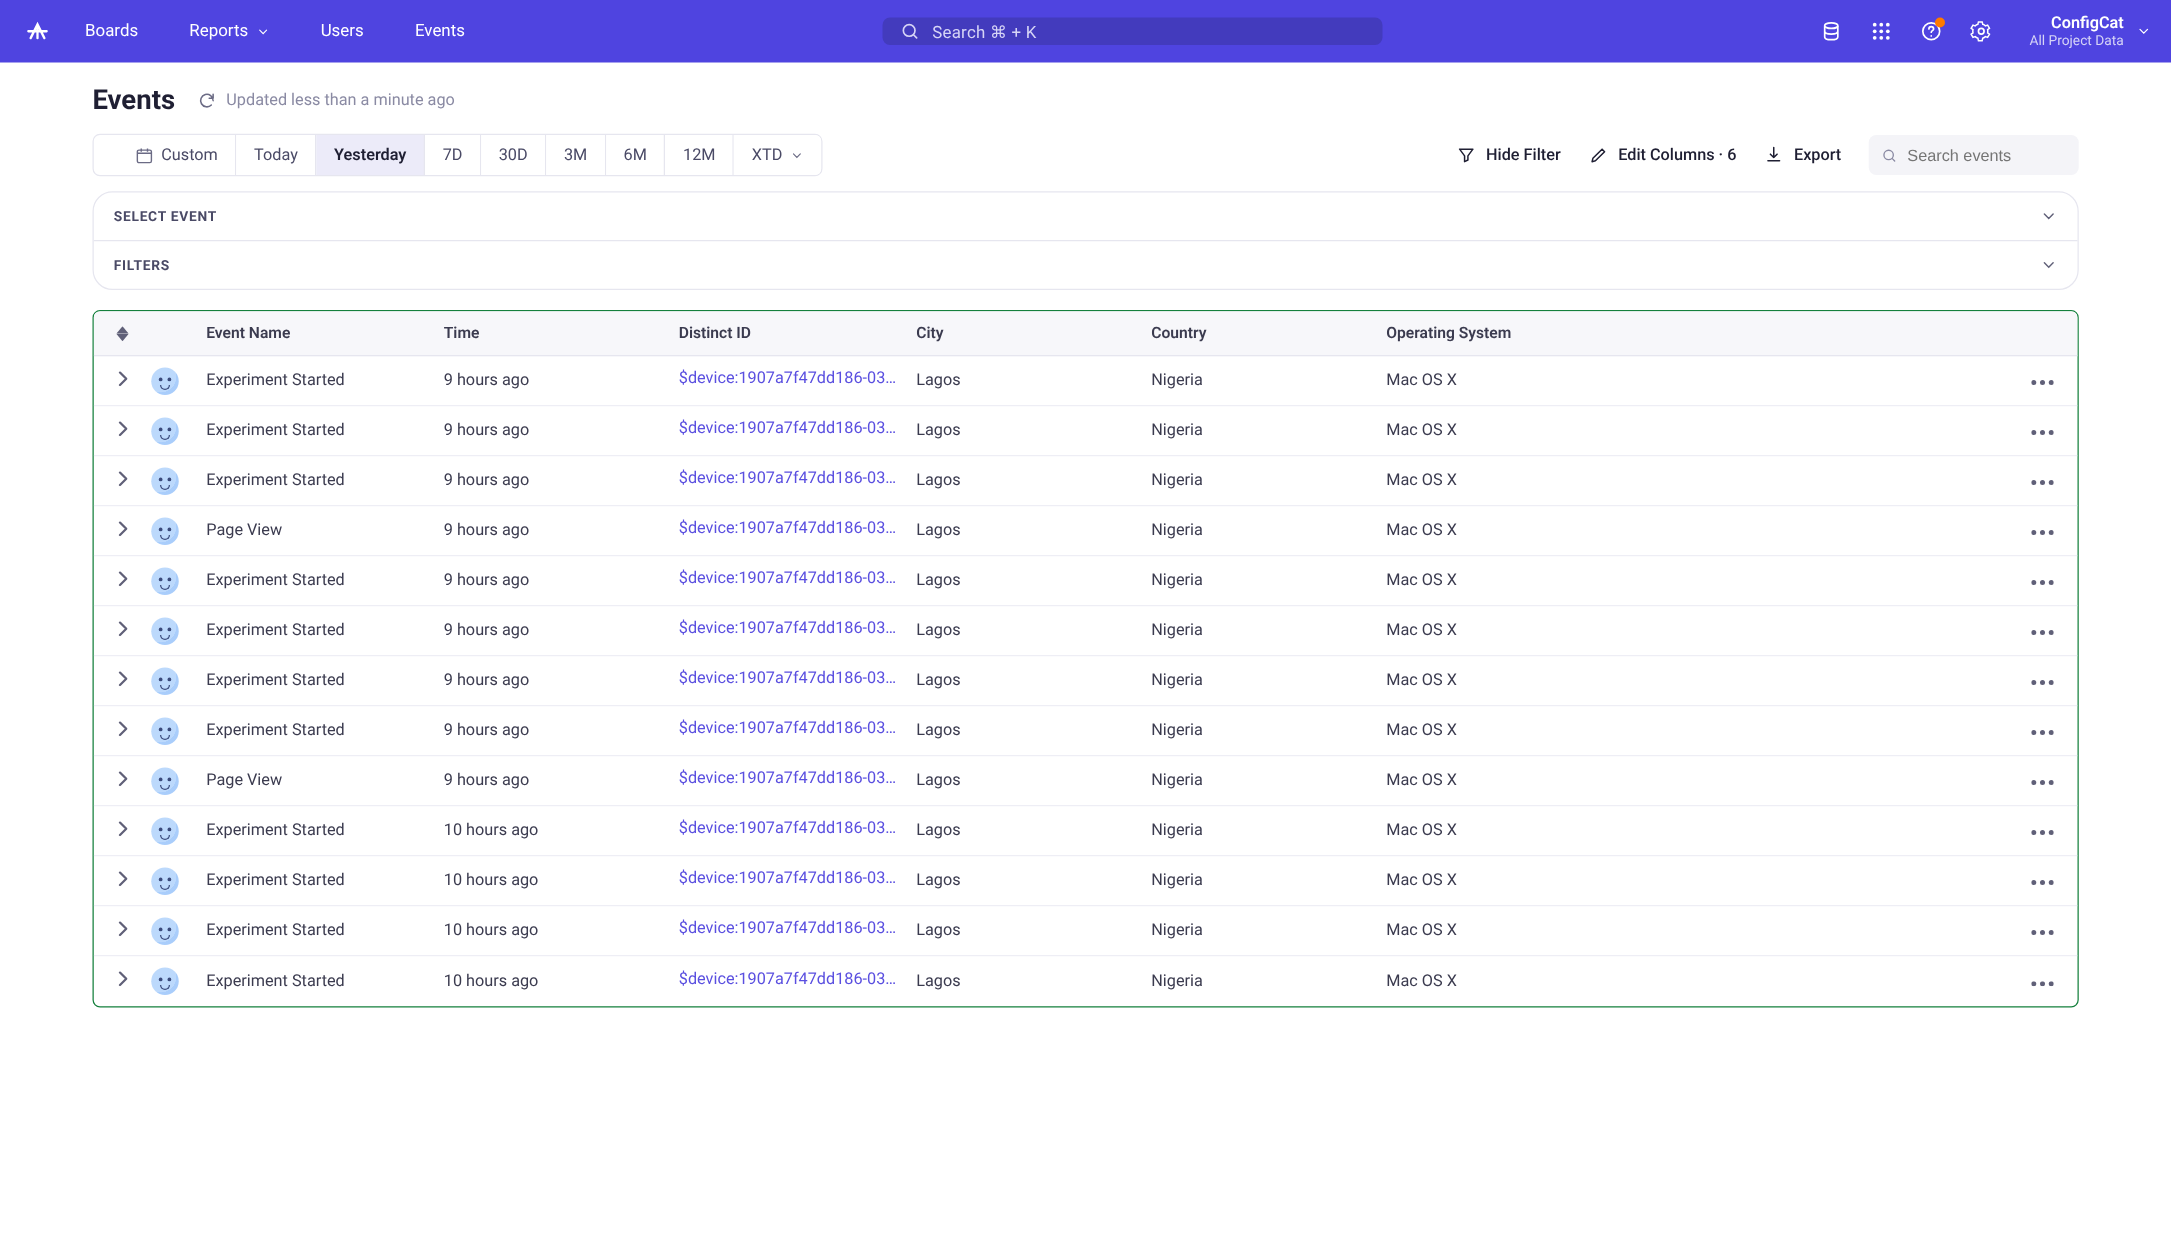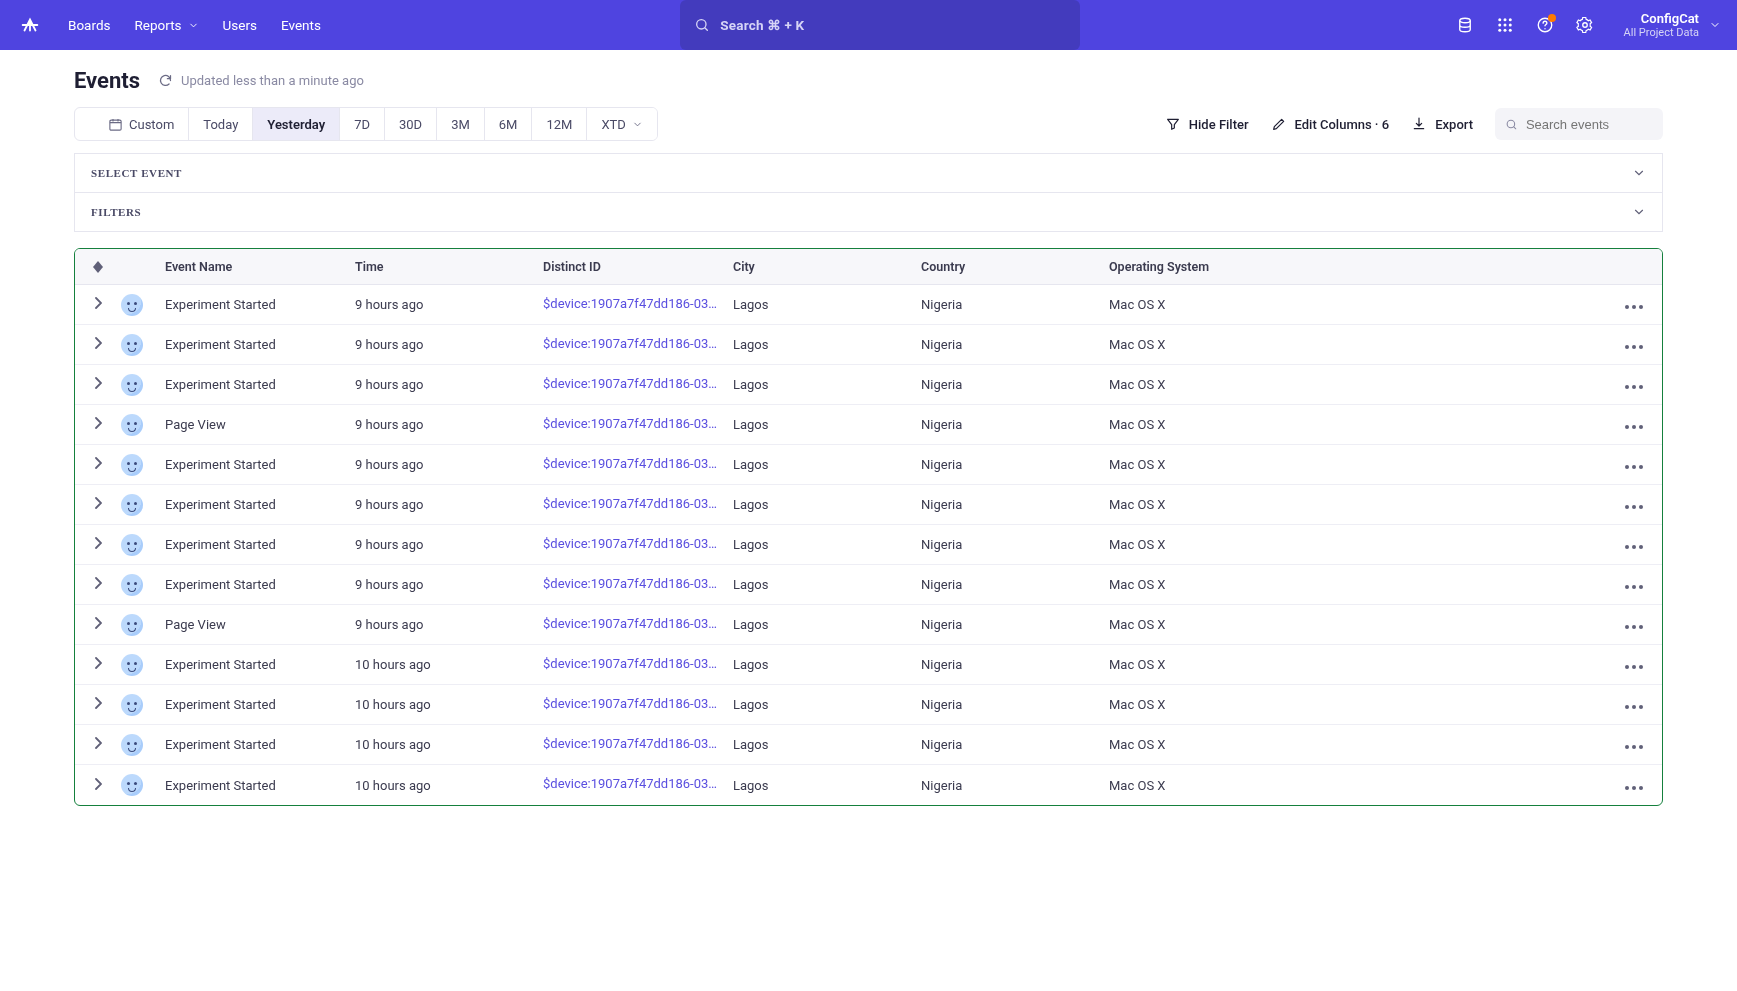--- a/index.html
+++ b/index.html
@@ -8,7 +8,7 @@
   
   .topnav { background:#4f44e0; height:50px; display:flex; align-items:center; padding:0 16px; color:#fff; }
   .logo { width:28px; height:28px; display:flex; align-items:center; justify-content:center; margin-right:24px; }
-  .nav-links { display:flex; gap:24px; align-items:center; }
+  .nav-links { display:flex; gap:41px; align-items:center; }
   .nav-link { color:#fff; font-size:13.5px; cursor:pointer; display:flex; align-items:center; gap:6px; }
   .searchbar { margin-left:auto; margin-right:auto; width:400px; height:50px; background:#433bbd; border-radius:6px; display:flex; align-items:center; padding:0 14px; color:#d6d4f6; gap:10px;font-weight:bold; }
   .searchbar-text { font-size:13.5px; letter-spacing:.2px; }

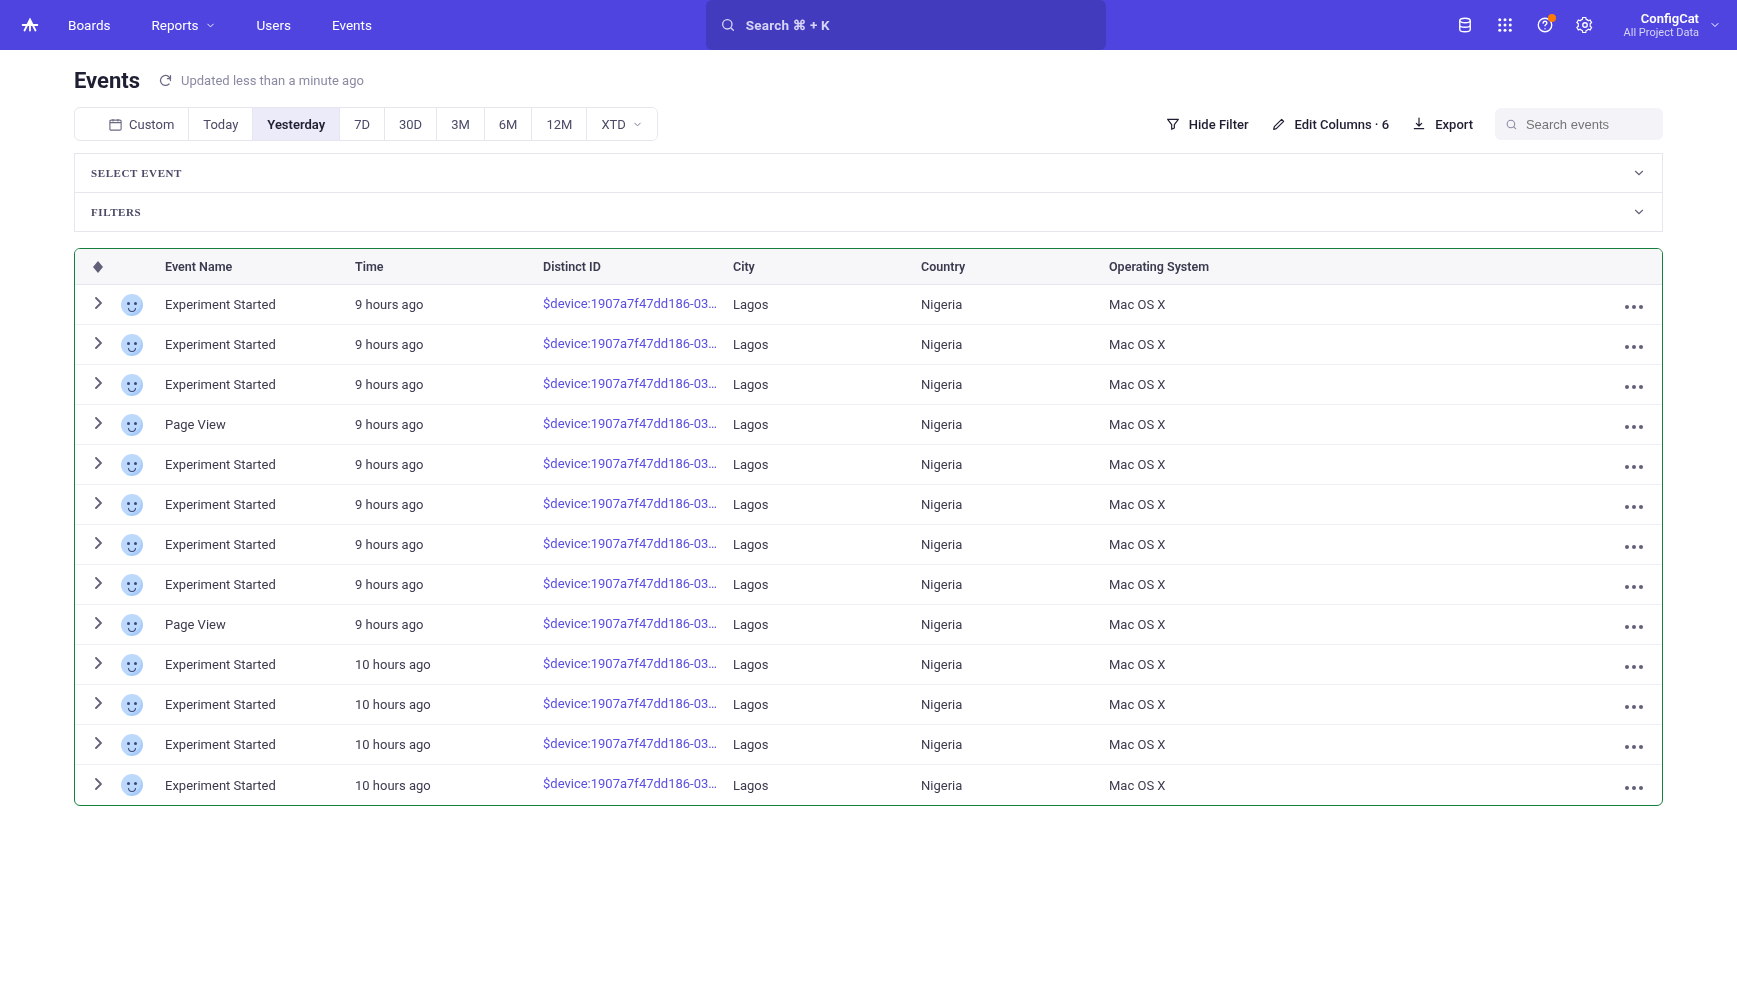--- a/index.html
+++ b/index.html
@@ -10,7 +10,7 @@
   .logo { width:28px; height:28px; display:flex; align-items:center; justify-content:center; margin-right:24px; }
   .nav-links { display:flex; gap:41px; align-items:center; }
   .nav-link { color:#fff; font-size:13.5px; cursor:pointer; display:flex; align-items:center; gap:6px; }
-  .searchbar { margin-left:auto; margin-right:auto; width:400px; height:50px; background:#433bbd; border-radius:6px; display:flex; align-items:center; padding:0 14px; color:#d6d4f6; gap:10px;font-weight:bold; }
+  .searchbar { margin-left:auto; margin-right:auto; width:400px; height:22px; background:#433bbd; border-radius:6px; display:flex; align-items:center; padding:0 14px; color:#d6d4f6; gap:10px; }
   .searchbar-text { font-size:13.5px; letter-spacing:.2px; }
   .nav-icons { display:flex; align-items:center; gap:22px; margin-left:16px; }
   .nav-icon-btn { position:relative; cursor:pointer; display:flex; }

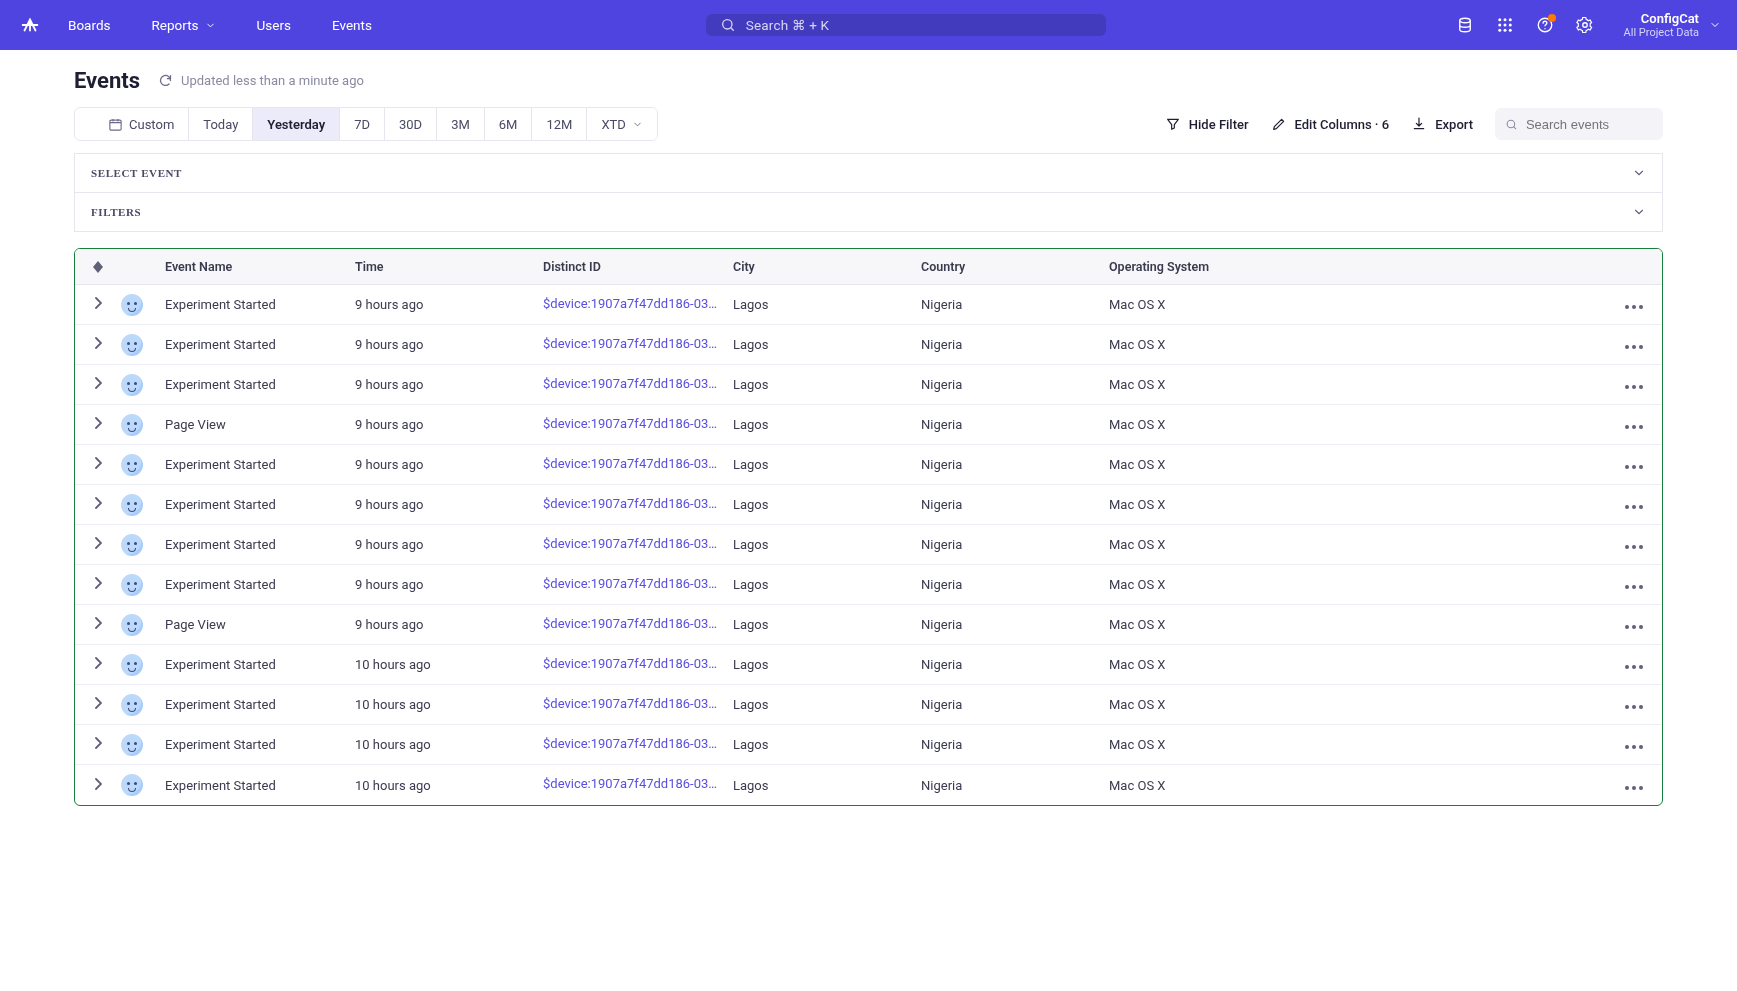--- a/index.html
+++ b/index.html
@@ -39,7 +39,7 @@
   .search-events input { border:none; background:transparent; outline:none; font-size:13px; width:100%; color:#1f1f33; }
 
   
-  .panel { border:1px solid #e6e6ef; border-radius:0; margin-bottom:16px;font-family:Liberation Serif, serif; }
+  .panel { border:1px solid #e6e6ef; border-radius:16px; margin-bottom:16px; }
   .panel-section { padding:12px 16px; display:flex; align-items:center; justify-content:space-between; cursor:pointer; }
   .panel-section + .panel-section { border-top:1px solid #e6e6ef; }
   .panel-label { font-size:11px; font-weight:700; letter-spacing:.6px; color:#4a4a66; }

